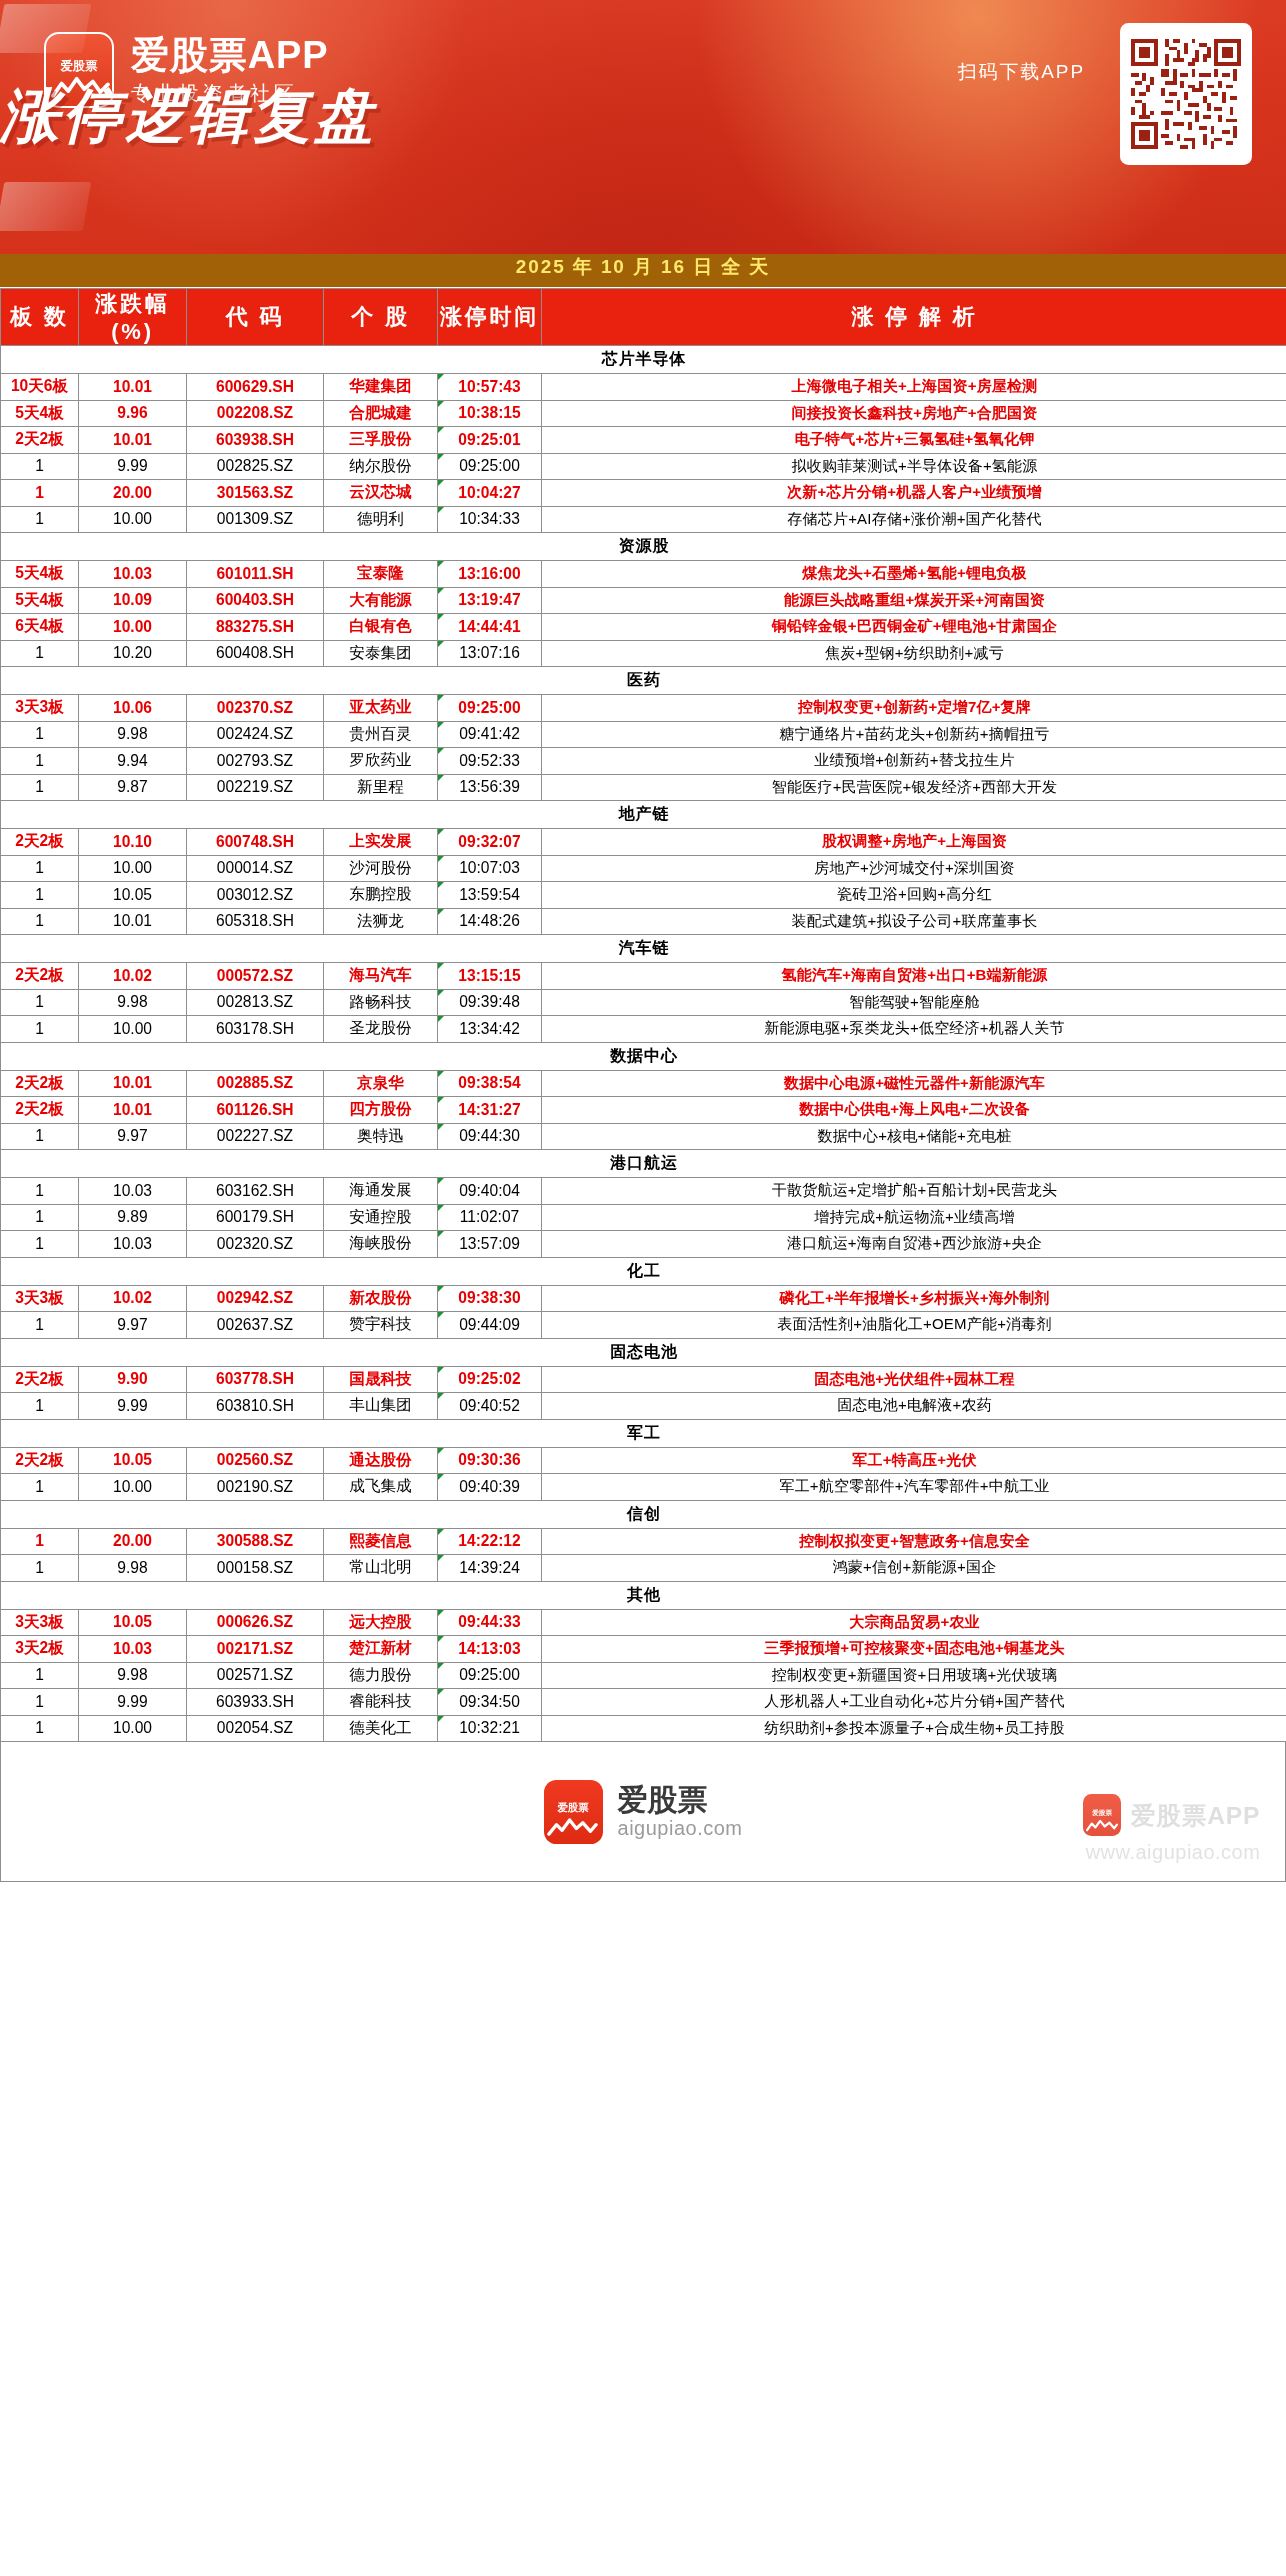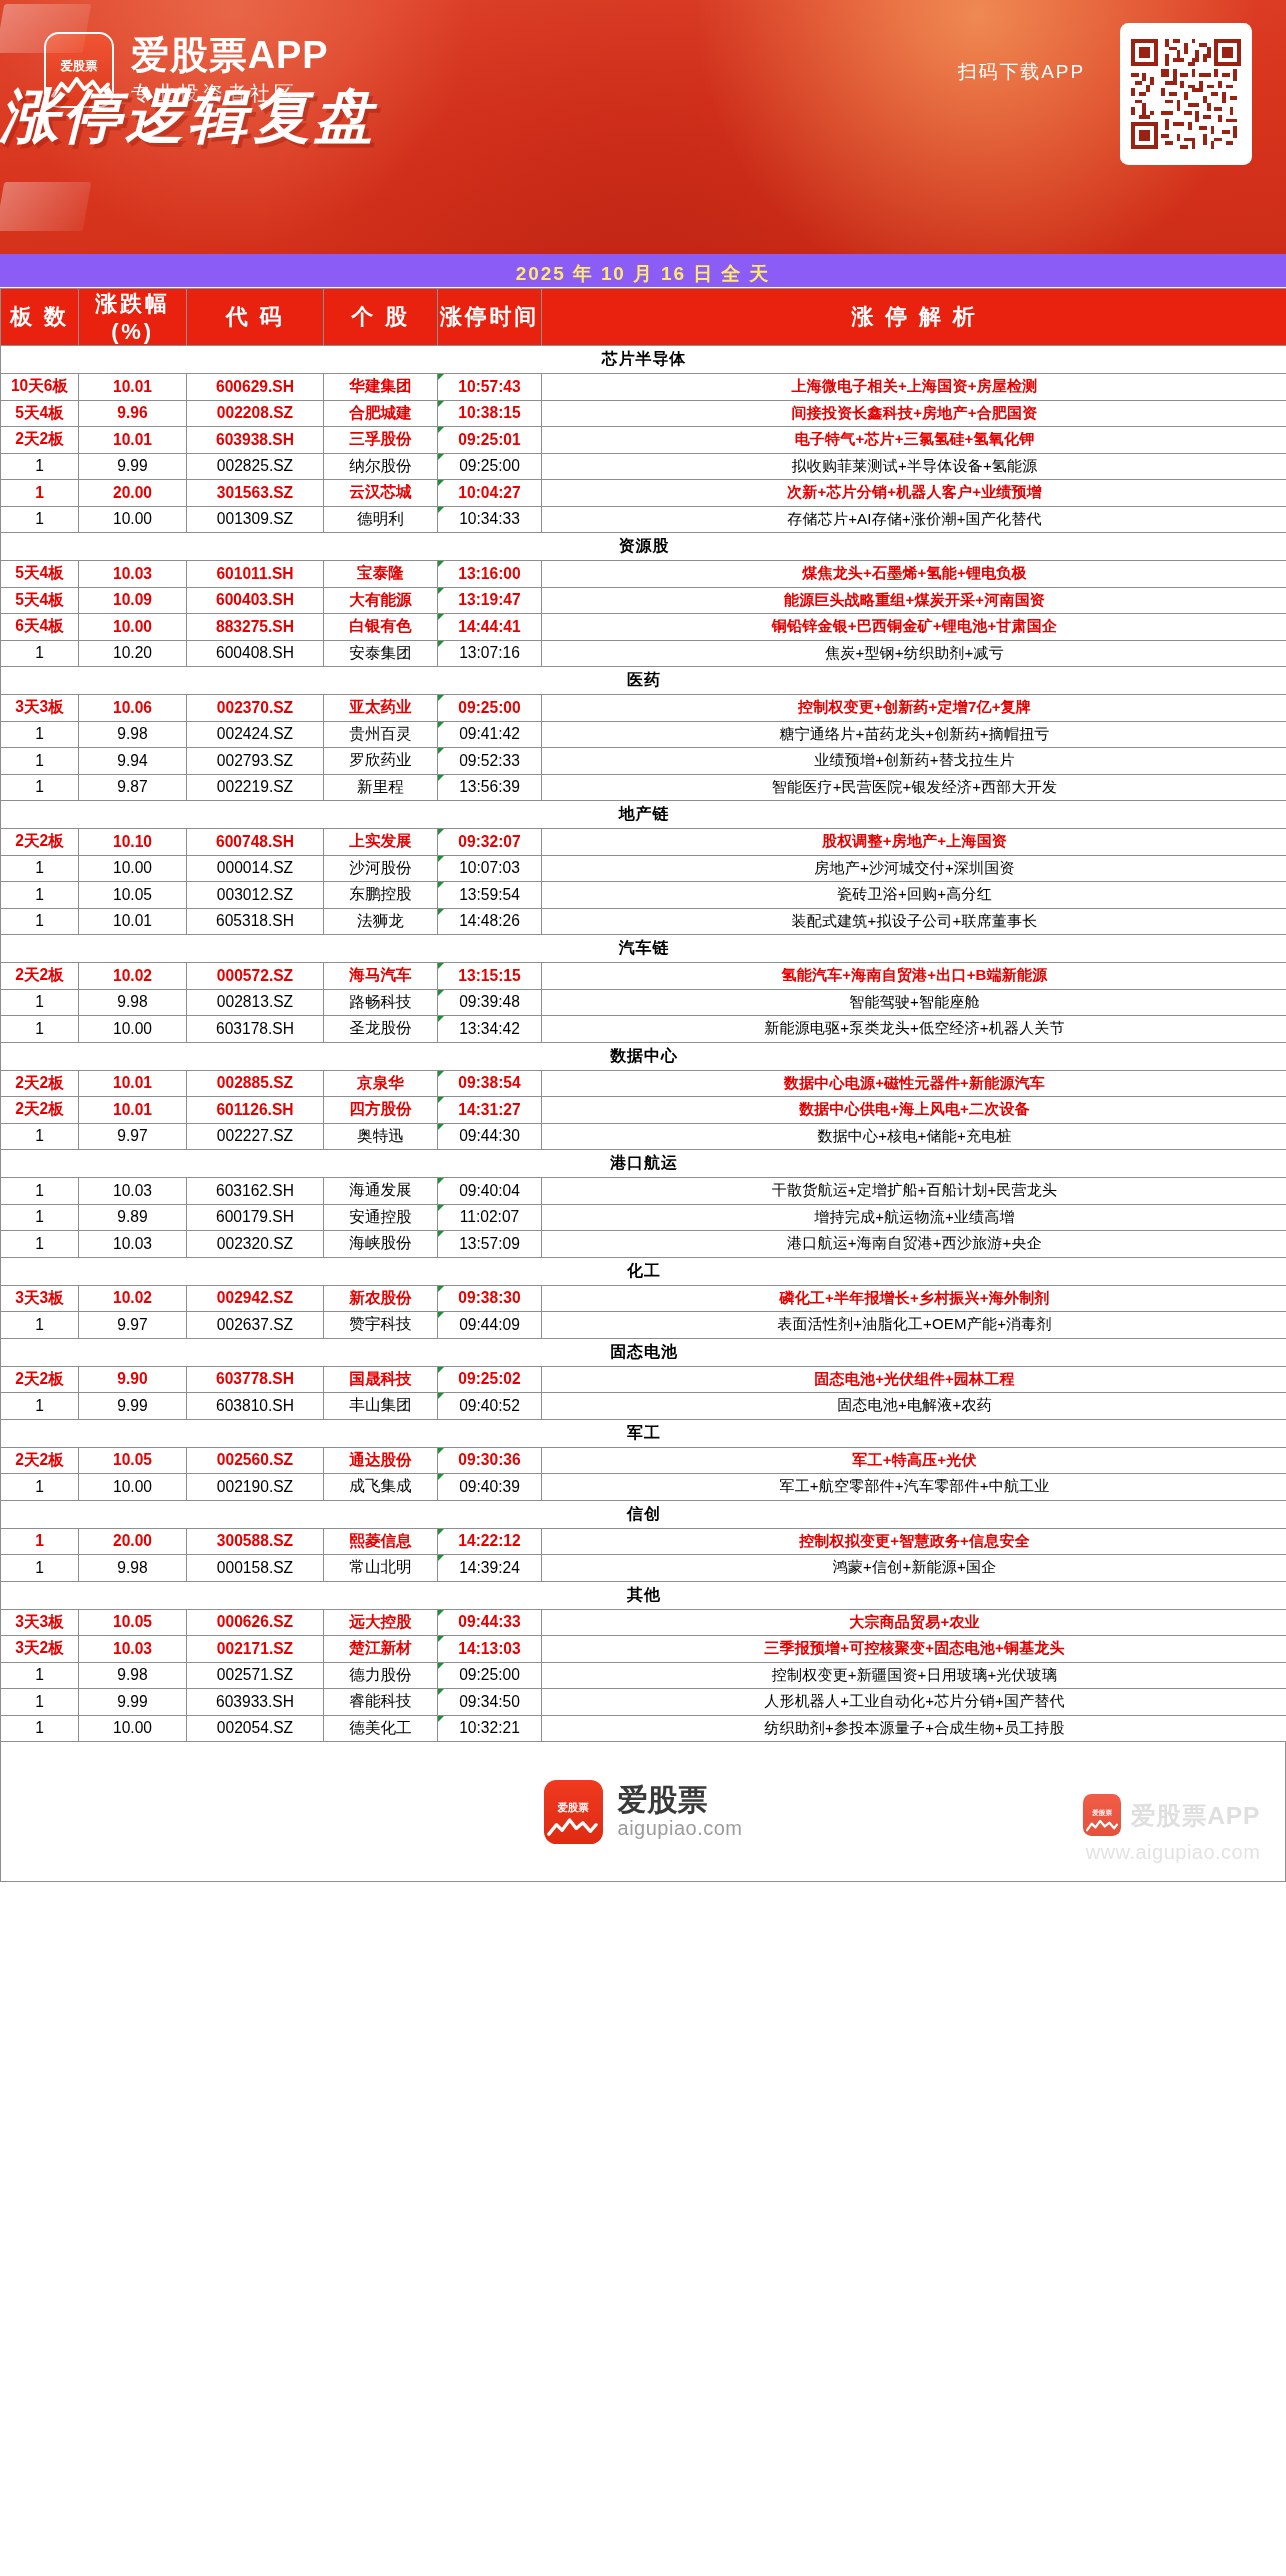--- a/index.html
+++ b/index.html
@@ -76,8 +76,8 @@
 
   
   .date-bar{
-    height:34px; background:#8b5cf6;
-    display:flex; align-items:flex-end; justify-content:center;
+    height:34px; background:#a16207;
+    display:flex; align-items:flex-start; justify-content:center;
     color:#ffe96a; font-size:19px; font-weight:bold; letter-spacing:1.9px;
     border-bottom:1.9px solid #ffffff;
   }

